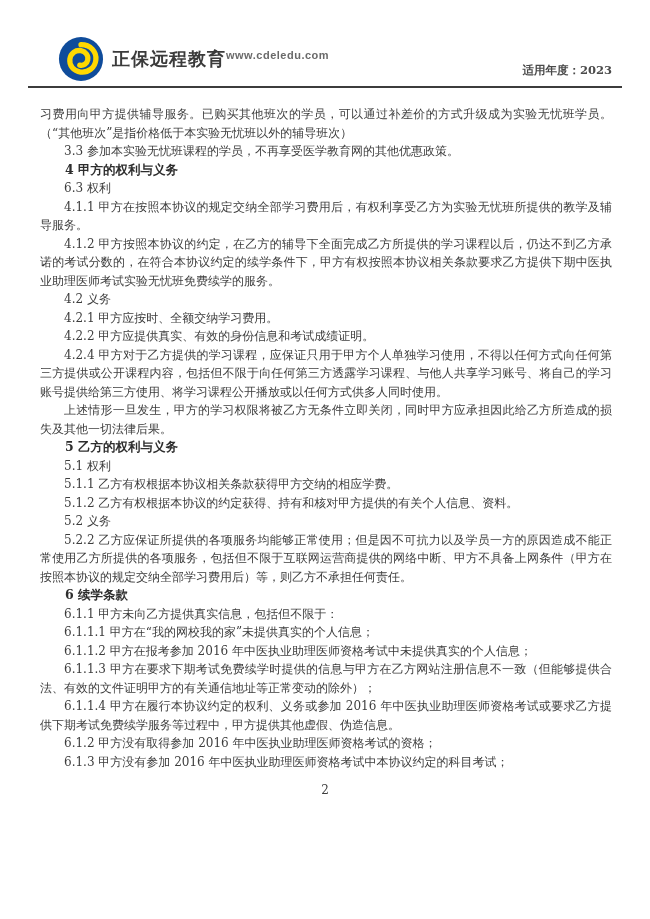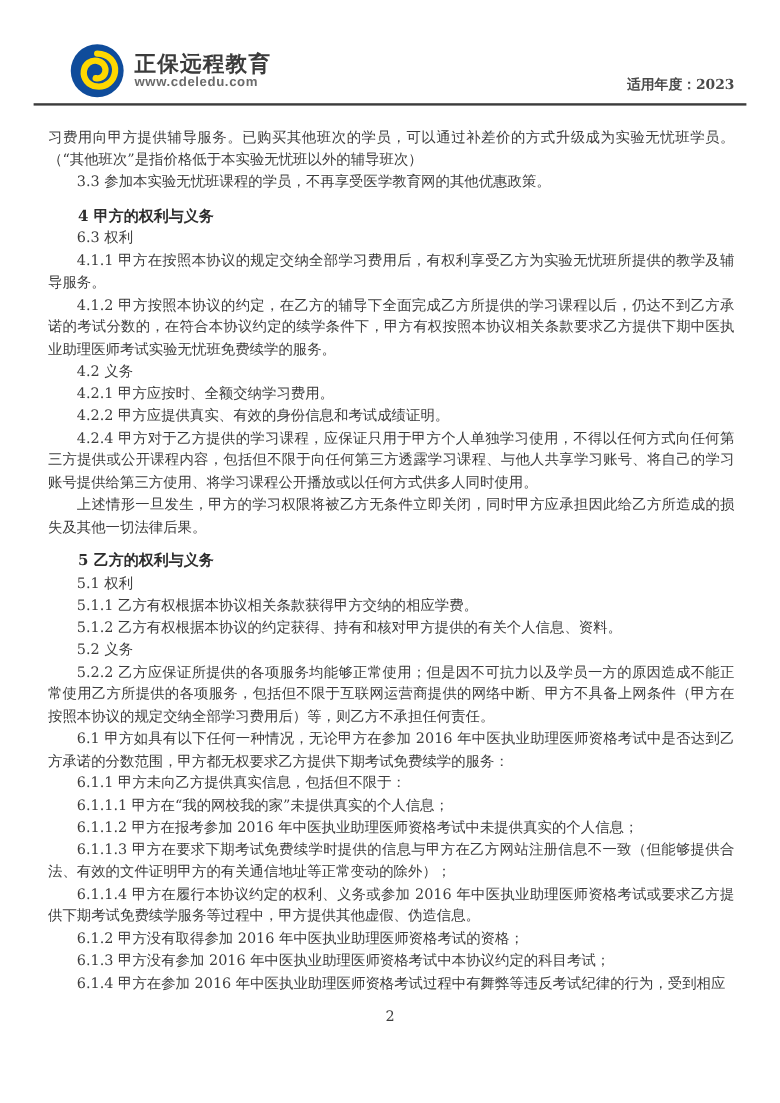--- a/index.html
+++ b/index.html
@@ -35,7 +35,7 @@
   }
   .brand-text-block {
     display: flex;
-    flex-direction: column;
+    flex-direction: row;
     justify-content: center;
   }
   .brand-name {

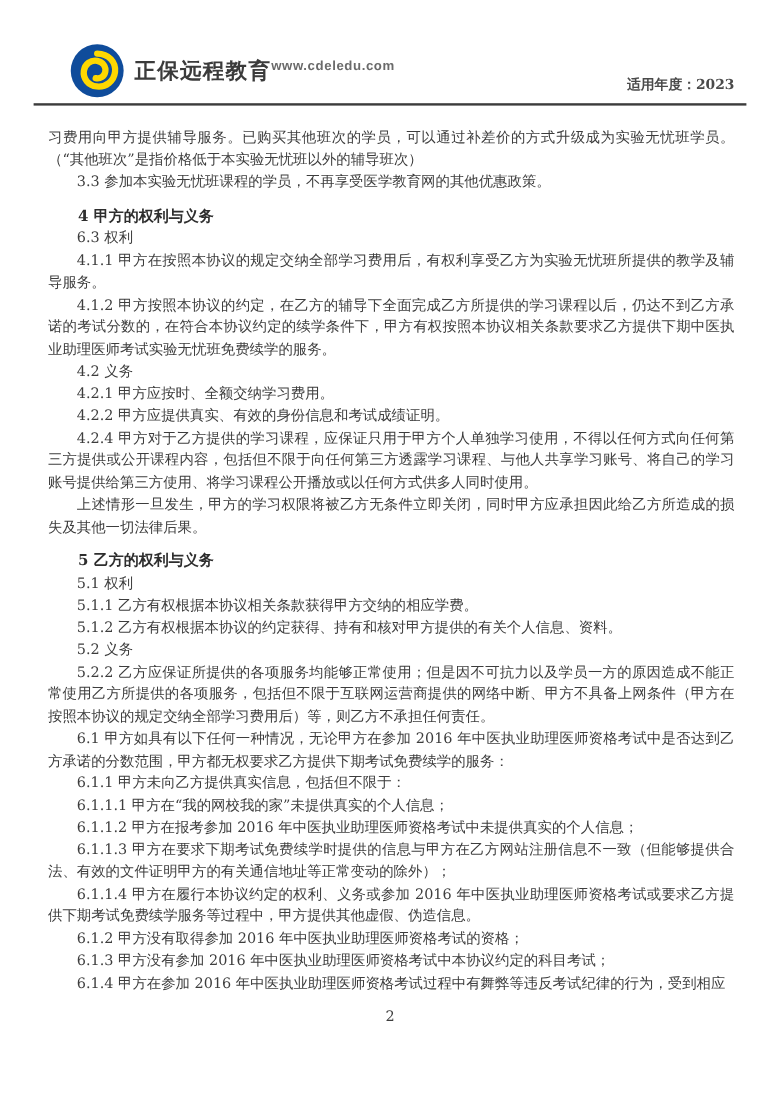--- a/index.html
+++ b/index.html
@@ -87,7 +87,6 @@
     font-weight: bold;
     font-size: 12.5px;
     color: #2e2e2e;
-    margin-top: 10px;
   }
   .page-number {
     margin-top: 12px;

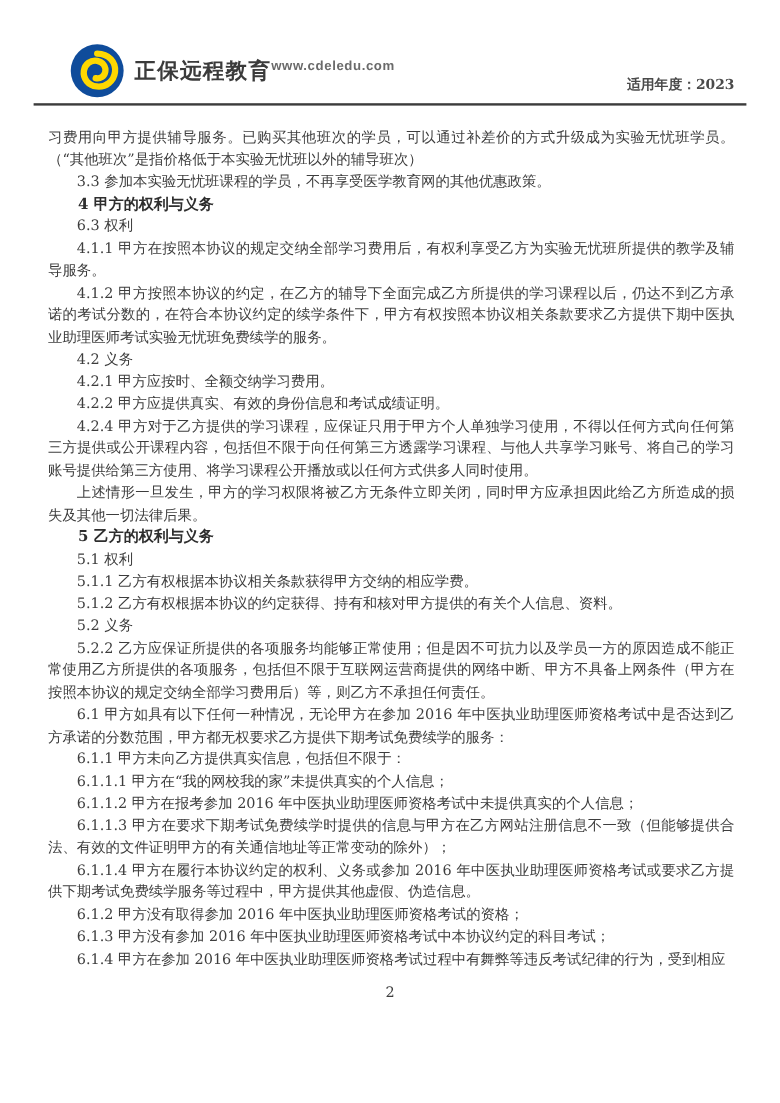--- a/index.html
+++ b/index.html
@@ -135,6 +135,7 @@
       <p class="para body">5.1.2 乙方有权根据本协议的约定获得、持有和核对甲方提供的有关个人信息、资料。</p>
       <p class="para body">5.2 义务</p>
       <p class="para body">5.2.2 乙方应保证所提供的各项服务均能够正常使用；但是因不可抗力以及学员一方的原因造成不能正常使用乙方所提供的各项服务，包括但不限于互联网运营商提供的网络中断、甲方不具备上网条件（甲方在按照本协议的规定交纳全部学习费用后）等，则乙方不承担任何责任。</p>
+      <p class="para heading">6 续学条款</p>
       <p class="para body">6.1 甲方如具有以下任何一种情况，无论甲方在参加 2016 年中医执业助理医师资格考试中是否达到乙方承诺的分数范围，甲方都无权要求乙方提供下期考试免费续学的服务：</p>
       <p class="para body">6.1.1 甲方未向乙方提供真实信息，包括但不限于：</p>
       <p class="para body">6.1.1.1 甲方在“我的网校我的家”未提供真实的个人信息；</p>

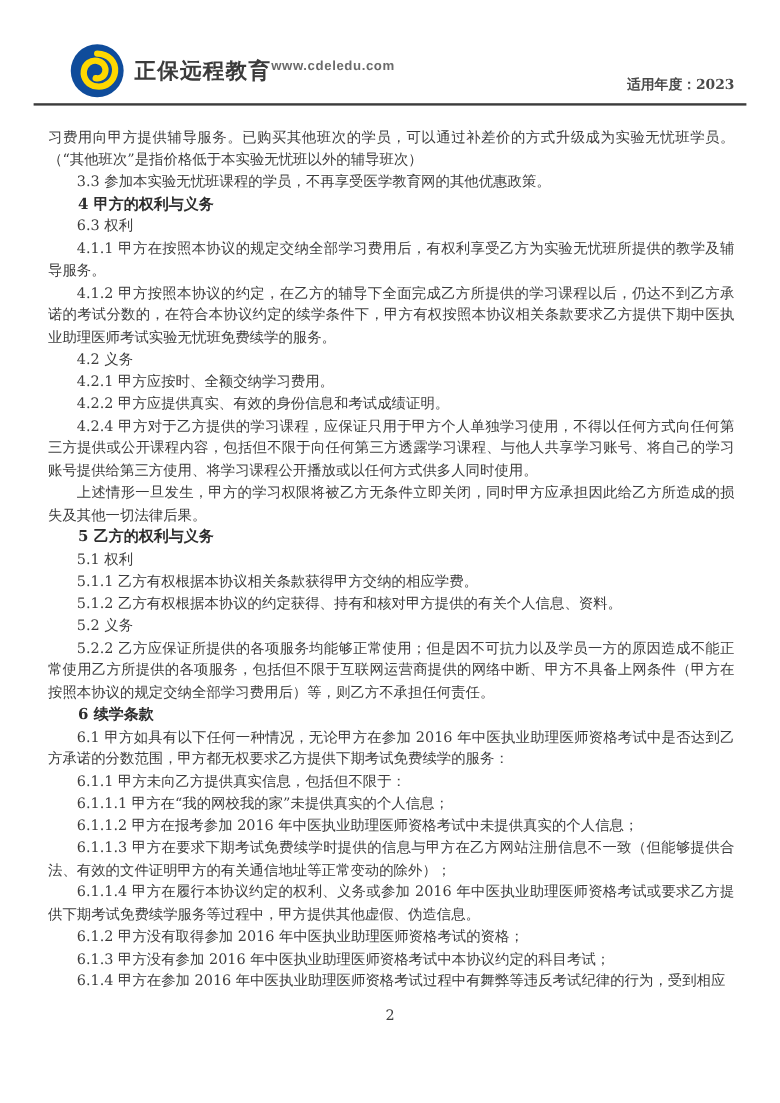--- a/index.html
+++ b/index.html
@@ -136,7 +136,6 @@
       <p class="para body">5.2 义务</p>
       <p class="para body">5.2.2 乙方应保证所提供的各项服务均能够正常使用；但是因不可抗力以及学员一方的原因造成不能正常使用乙方所提供的各项服务，包括但不限于互联网运营商提供的网络中断、甲方不具备上网条件（甲方在按照本协议的规定交纳全部学习费用后）等，则乙方不承担任何责任。</p>
       <p class="para heading">6 续学条款</p>
-      <p class="para body">6.1 甲方如具有以下任何一种情况，无论甲方在参加 2016 年中医执业助理医师资格考试中是否达到乙方承诺的分数范围，甲方都无权要求乙方提供下期考试免费续学的服务：</p>
       <p class="para body">6.1.1 甲方未向乙方提供真实信息，包括但不限于：</p>
       <p class="para body">6.1.1.1 甲方在“我的网校我的家”未提供真实的个人信息；</p>
       <p class="para body">6.1.1.2 甲方在报考参加 2016 年中医执业助理医师资格考试中未提供真实的个人信息；</p>

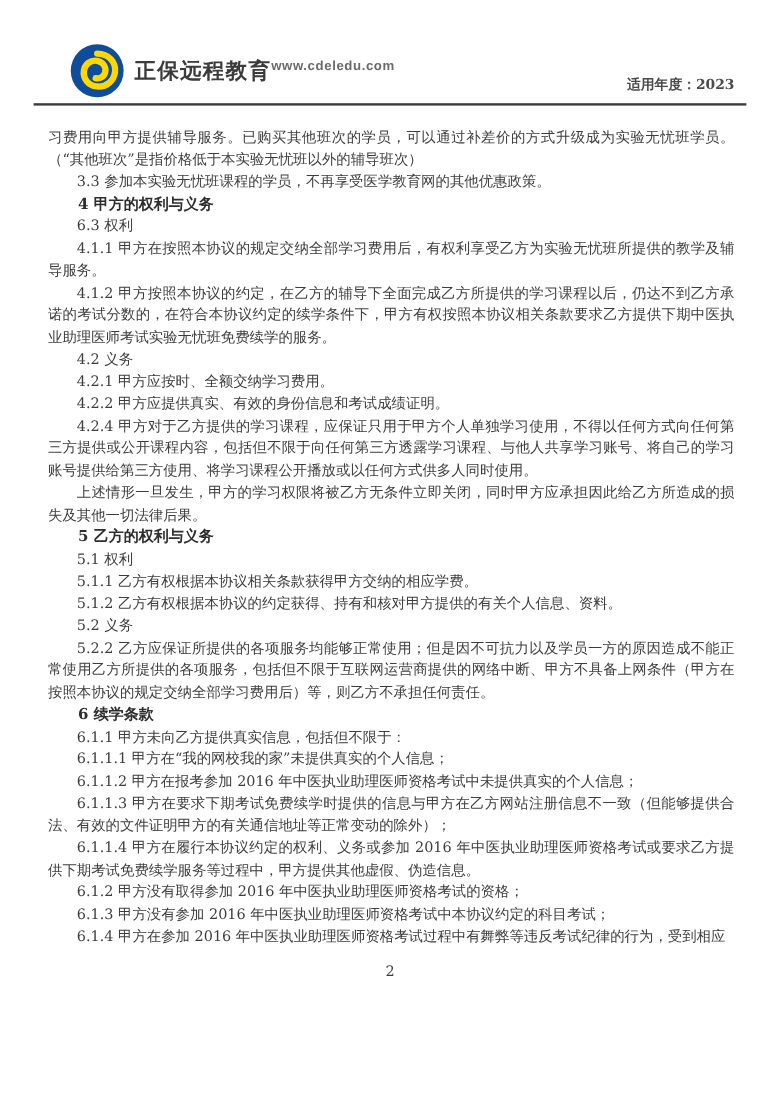--- a/index.html
+++ b/index.html
@@ -143,7 +143,6 @@
       <p class="para body">6.1.1.4 甲方在履行本协议约定的权利、义务或参加 2016 年中医执业助理医师资格考试或要求乙方提供下期考试免费续学服务等过程中，甲方提供其他虚假、伪造信息。</p>
       <p class="para body">6.1.2 甲方没有取得参加 2016 年中医执业助理医师资格考试的资格；</p>
       <p class="para body">6.1.3 甲方没有参加 2016 年中医执业助理医师资格考试中本协议约定的科目考试；</p>
-      <p class="para body">6.1.4 甲方在参加 2016 年中医执业助理医师资格考试过程中有舞弊等违反考试纪律的行为，受到相应</p>
     </div>
 
   <div class="page-number">2</div>

